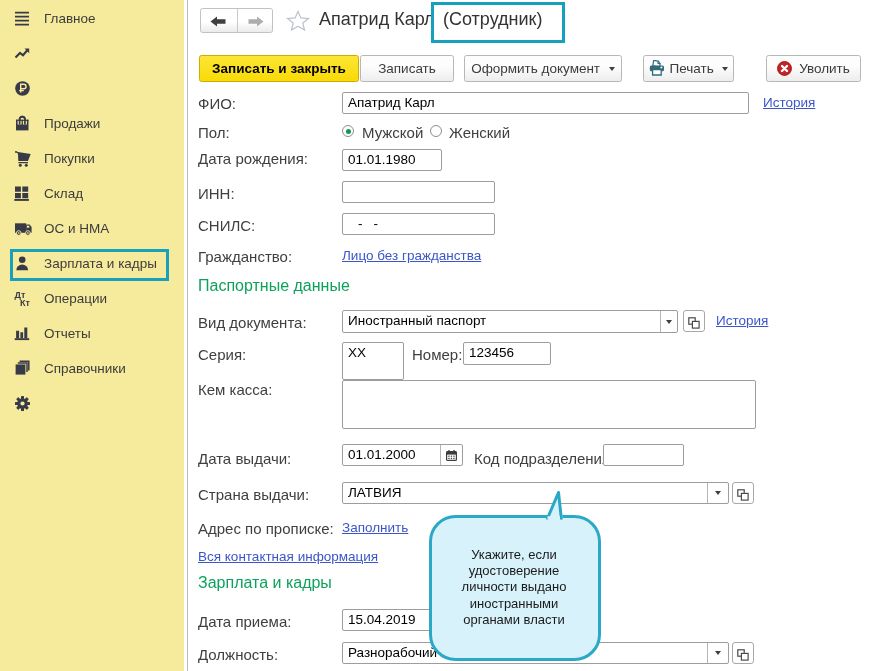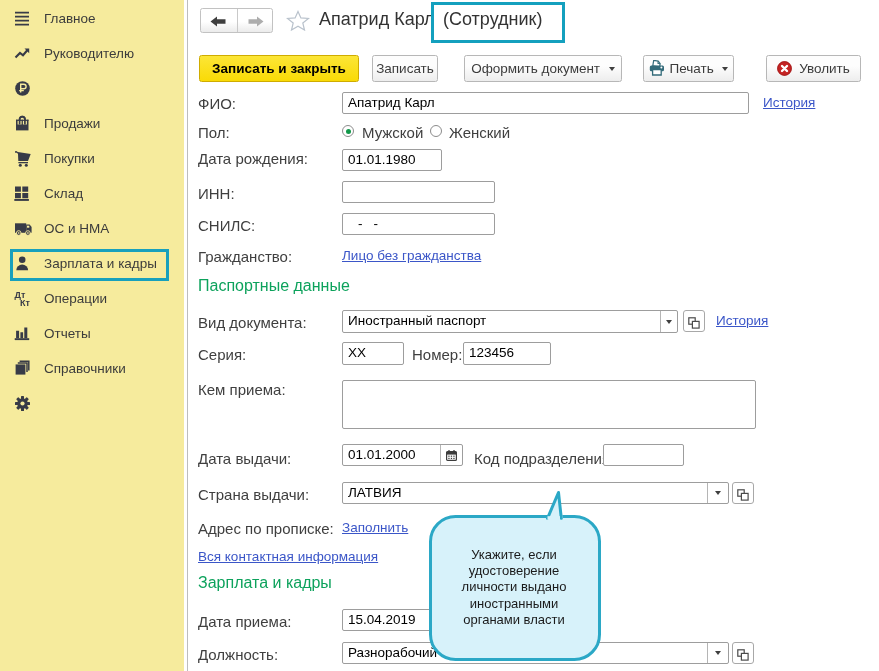--- a/index.html
+++ b/index.html
@@ -55,7 +55,6 @@
         <path d="M1.5 12.5 L6 8 L9 10.3 L13.5 5" stroke="#383b47" stroke-width="2.1" fill="none"></path>
         <path d="M10.5 3.5h4.7v4.7z" fill="#383b47"></path>
       </svg>
-      <div class="t">Руководителю</div>
     </div>
 <div class="mi" style="top:70.5px">
       <svg style="position:absolute;left:14px;top:9px" width="17" height="17" viewBox="0 0 17 17">

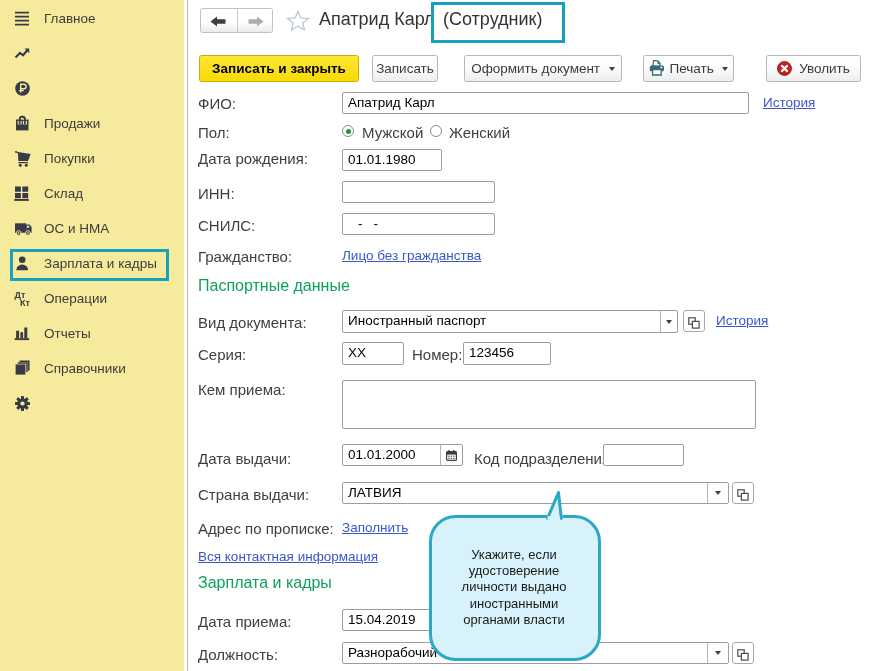--- a/index.html
+++ b/index.html
@@ -21,7 +21,7 @@
 
 .btn { position:absolute; top:55px; height:27px; border:1px solid #b7b7b7; border-radius:2.5px; background:linear-gradient(#fdfdfd 40%,#ededed); color:#3c3c3c; font-size:13.5px; text-align:center; line-height:25px; white-space:nowrap; }
 #btn-save { left:199px; width:160px; background:linear-gradient(#fce637,#f9da06); border:1px solid #cfac00; color:#000; font-weight:bold; }
-#btn-write { left:372px; width:66px; }
+#btn-write { left:360px; width:94px; }
 #btn-doc { left:464px; width:158px; }
 #btn-print { left:643px; width:91px; }
 #btn-fire { left:754px; width:95px;margin-left:12px; }

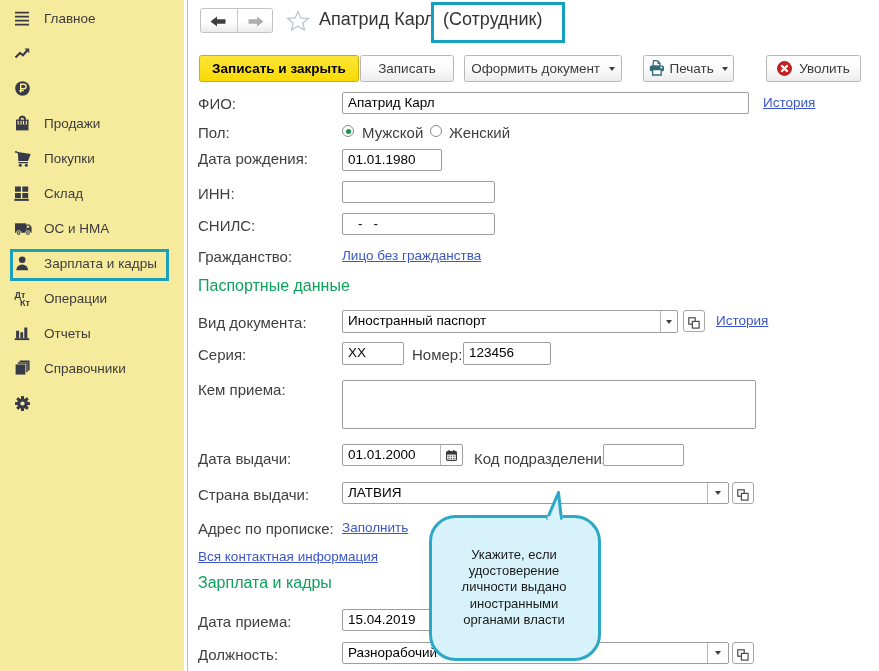--- a/index.html
+++ b/index.html
@@ -216,7 +216,7 @@
 <div class="link" style="left:716px;top:313px">История</div>
 
 <div class="lbl" style="top:346px">Серия:</div>
-<div class="inp" style="left:342px;top:342px;width:62px;height:23px">XX</div>
+<div class="inp" style="left:342px;top:342px;width:62px;height:38px">XX</div>
 <div class="lbl" style="left:412px;top:346px">Номер:</div>
 <div class="inp" style="left:463px;top:342px;width:88px;height:23px">123456</div>
 

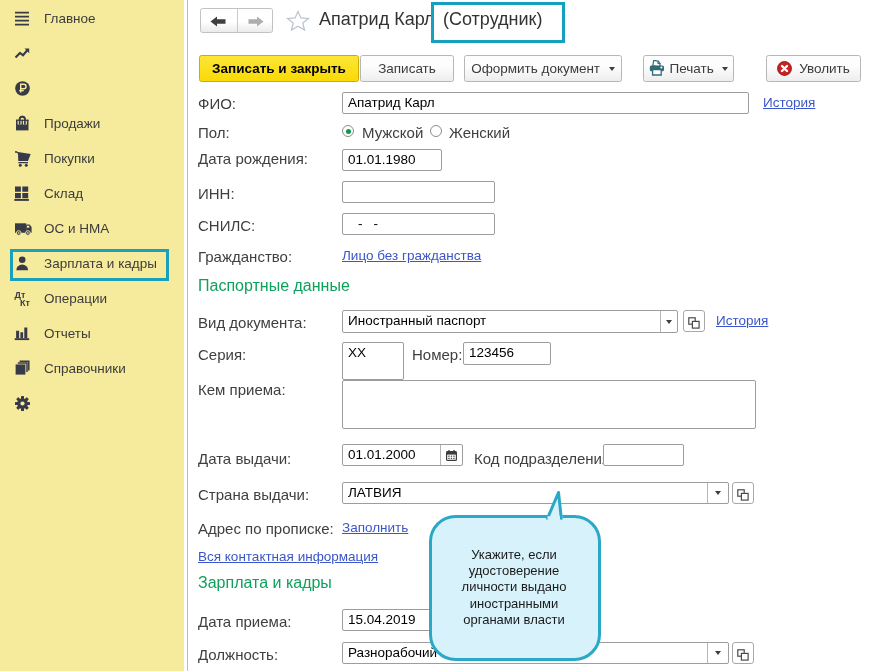--- a/index.html
+++ b/index.html
@@ -220,7 +220,7 @@
 <div class="lbl" style="left:412px;top:346px">Номер:</div>
 <div class="inp" style="left:463px;top:342px;width:88px;height:23px">123456</div>
 
-<div class="lbl" style="top:381px">Кем приема:</div>
+<div class="lbl" style="top:381px">Кем касса:</div>
 <div class="inp" style="left:342px;top:380px;width:414px;height:49px"></div>
 
 <div class="lbl" style="top:450px">Дата выдачи:</div>

